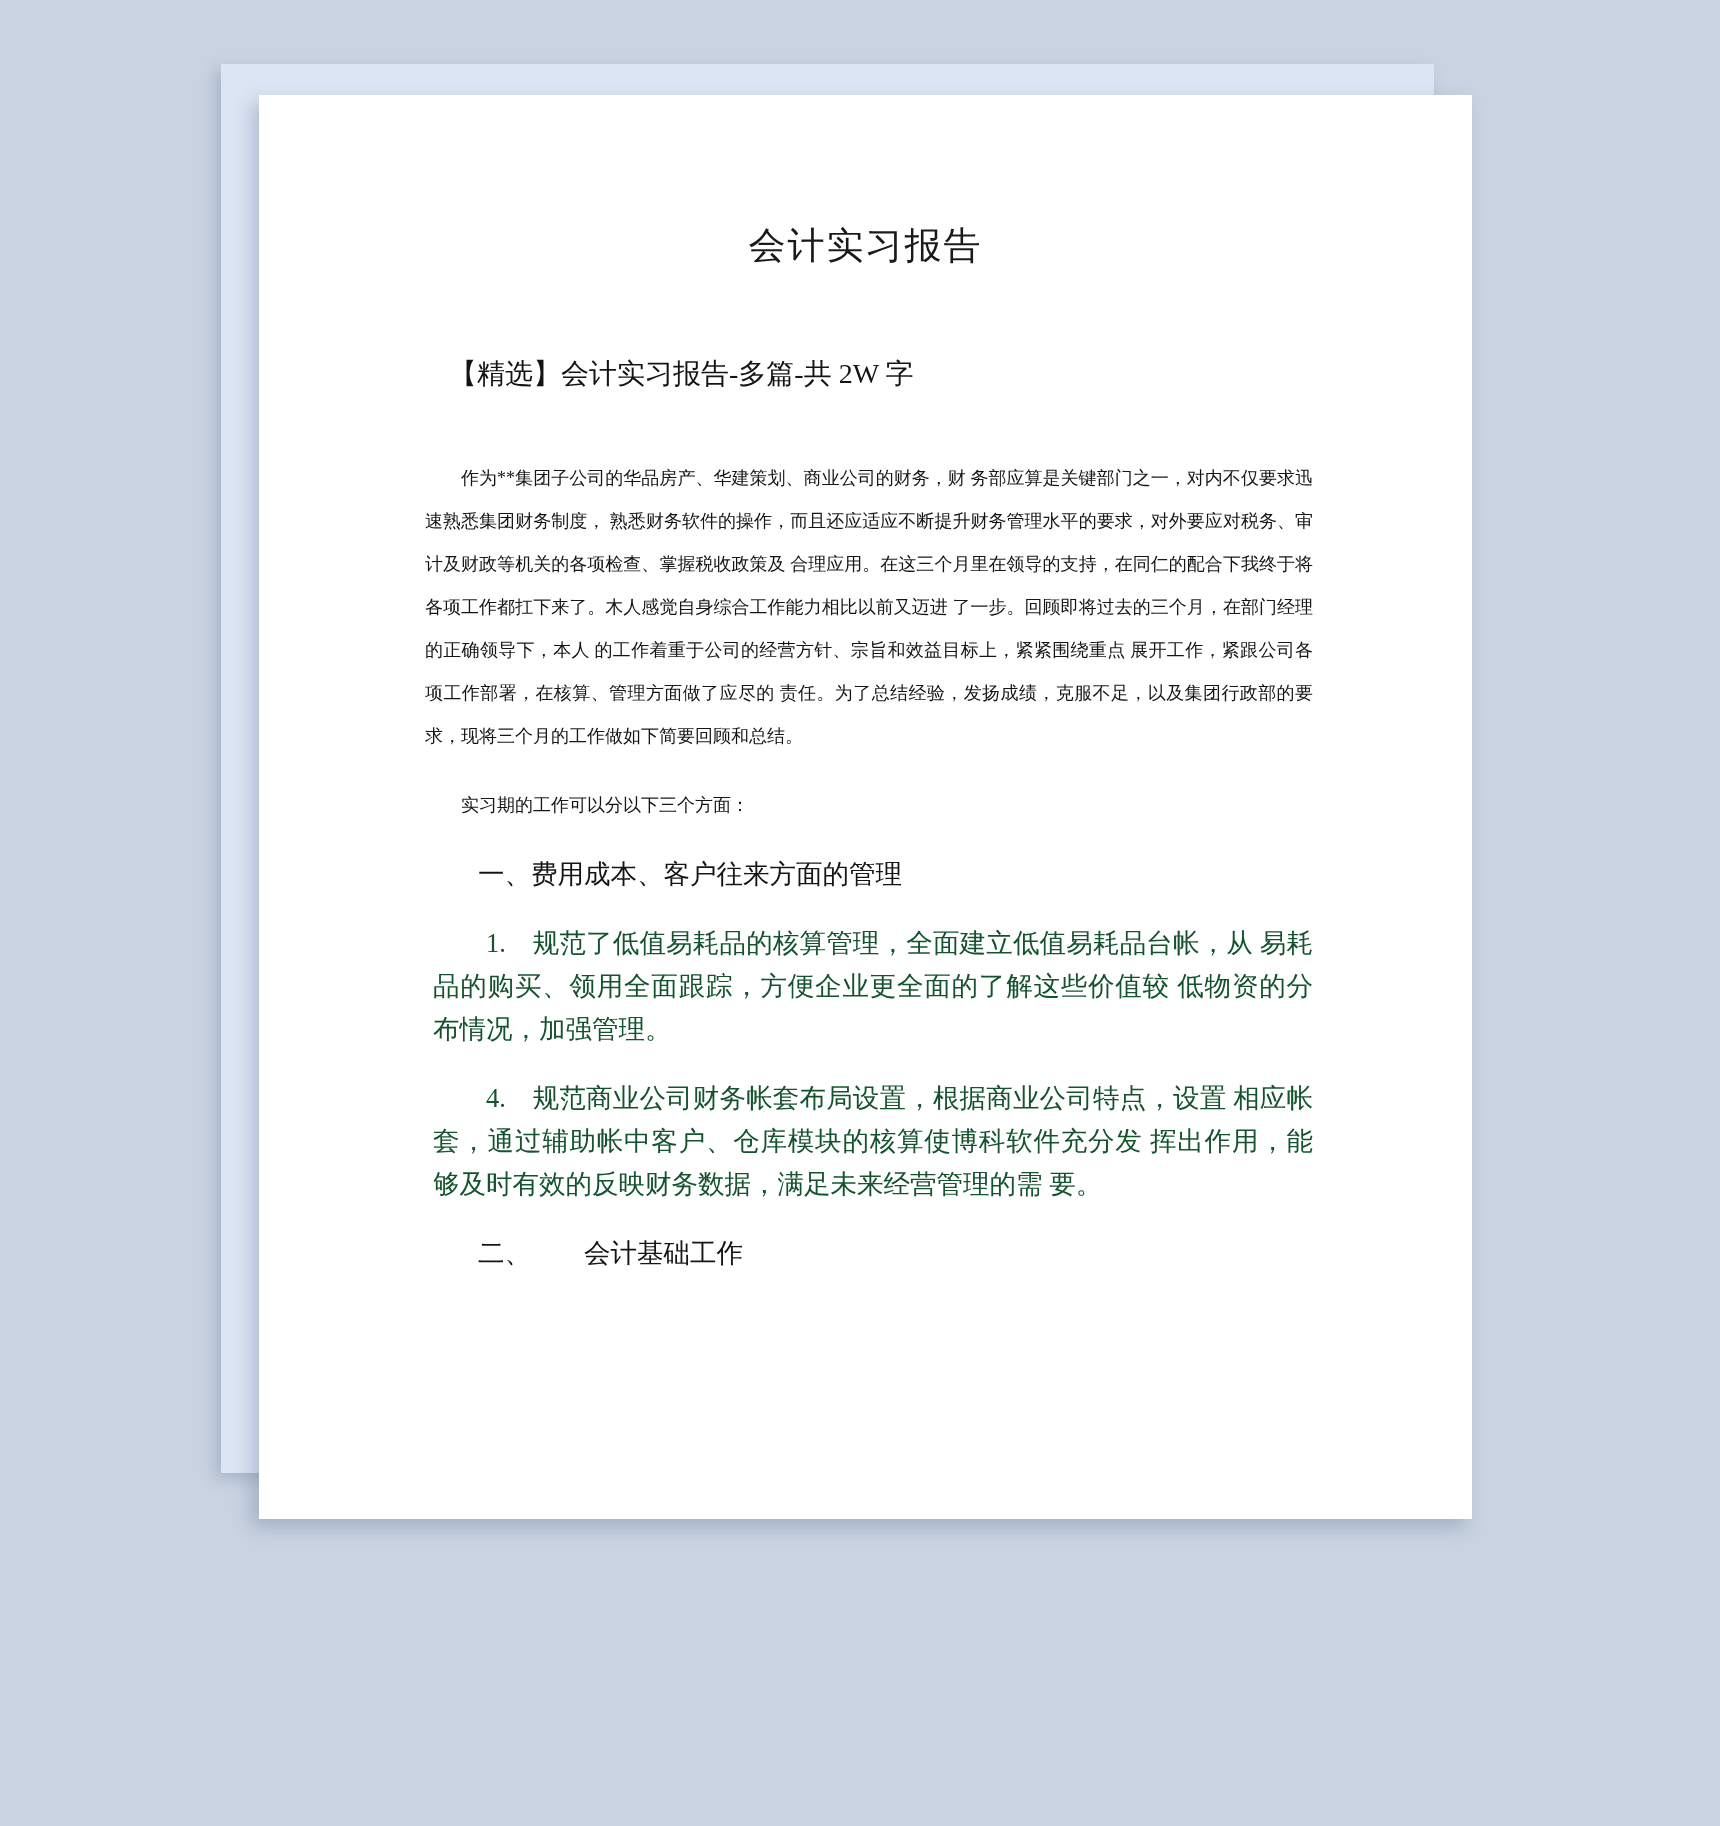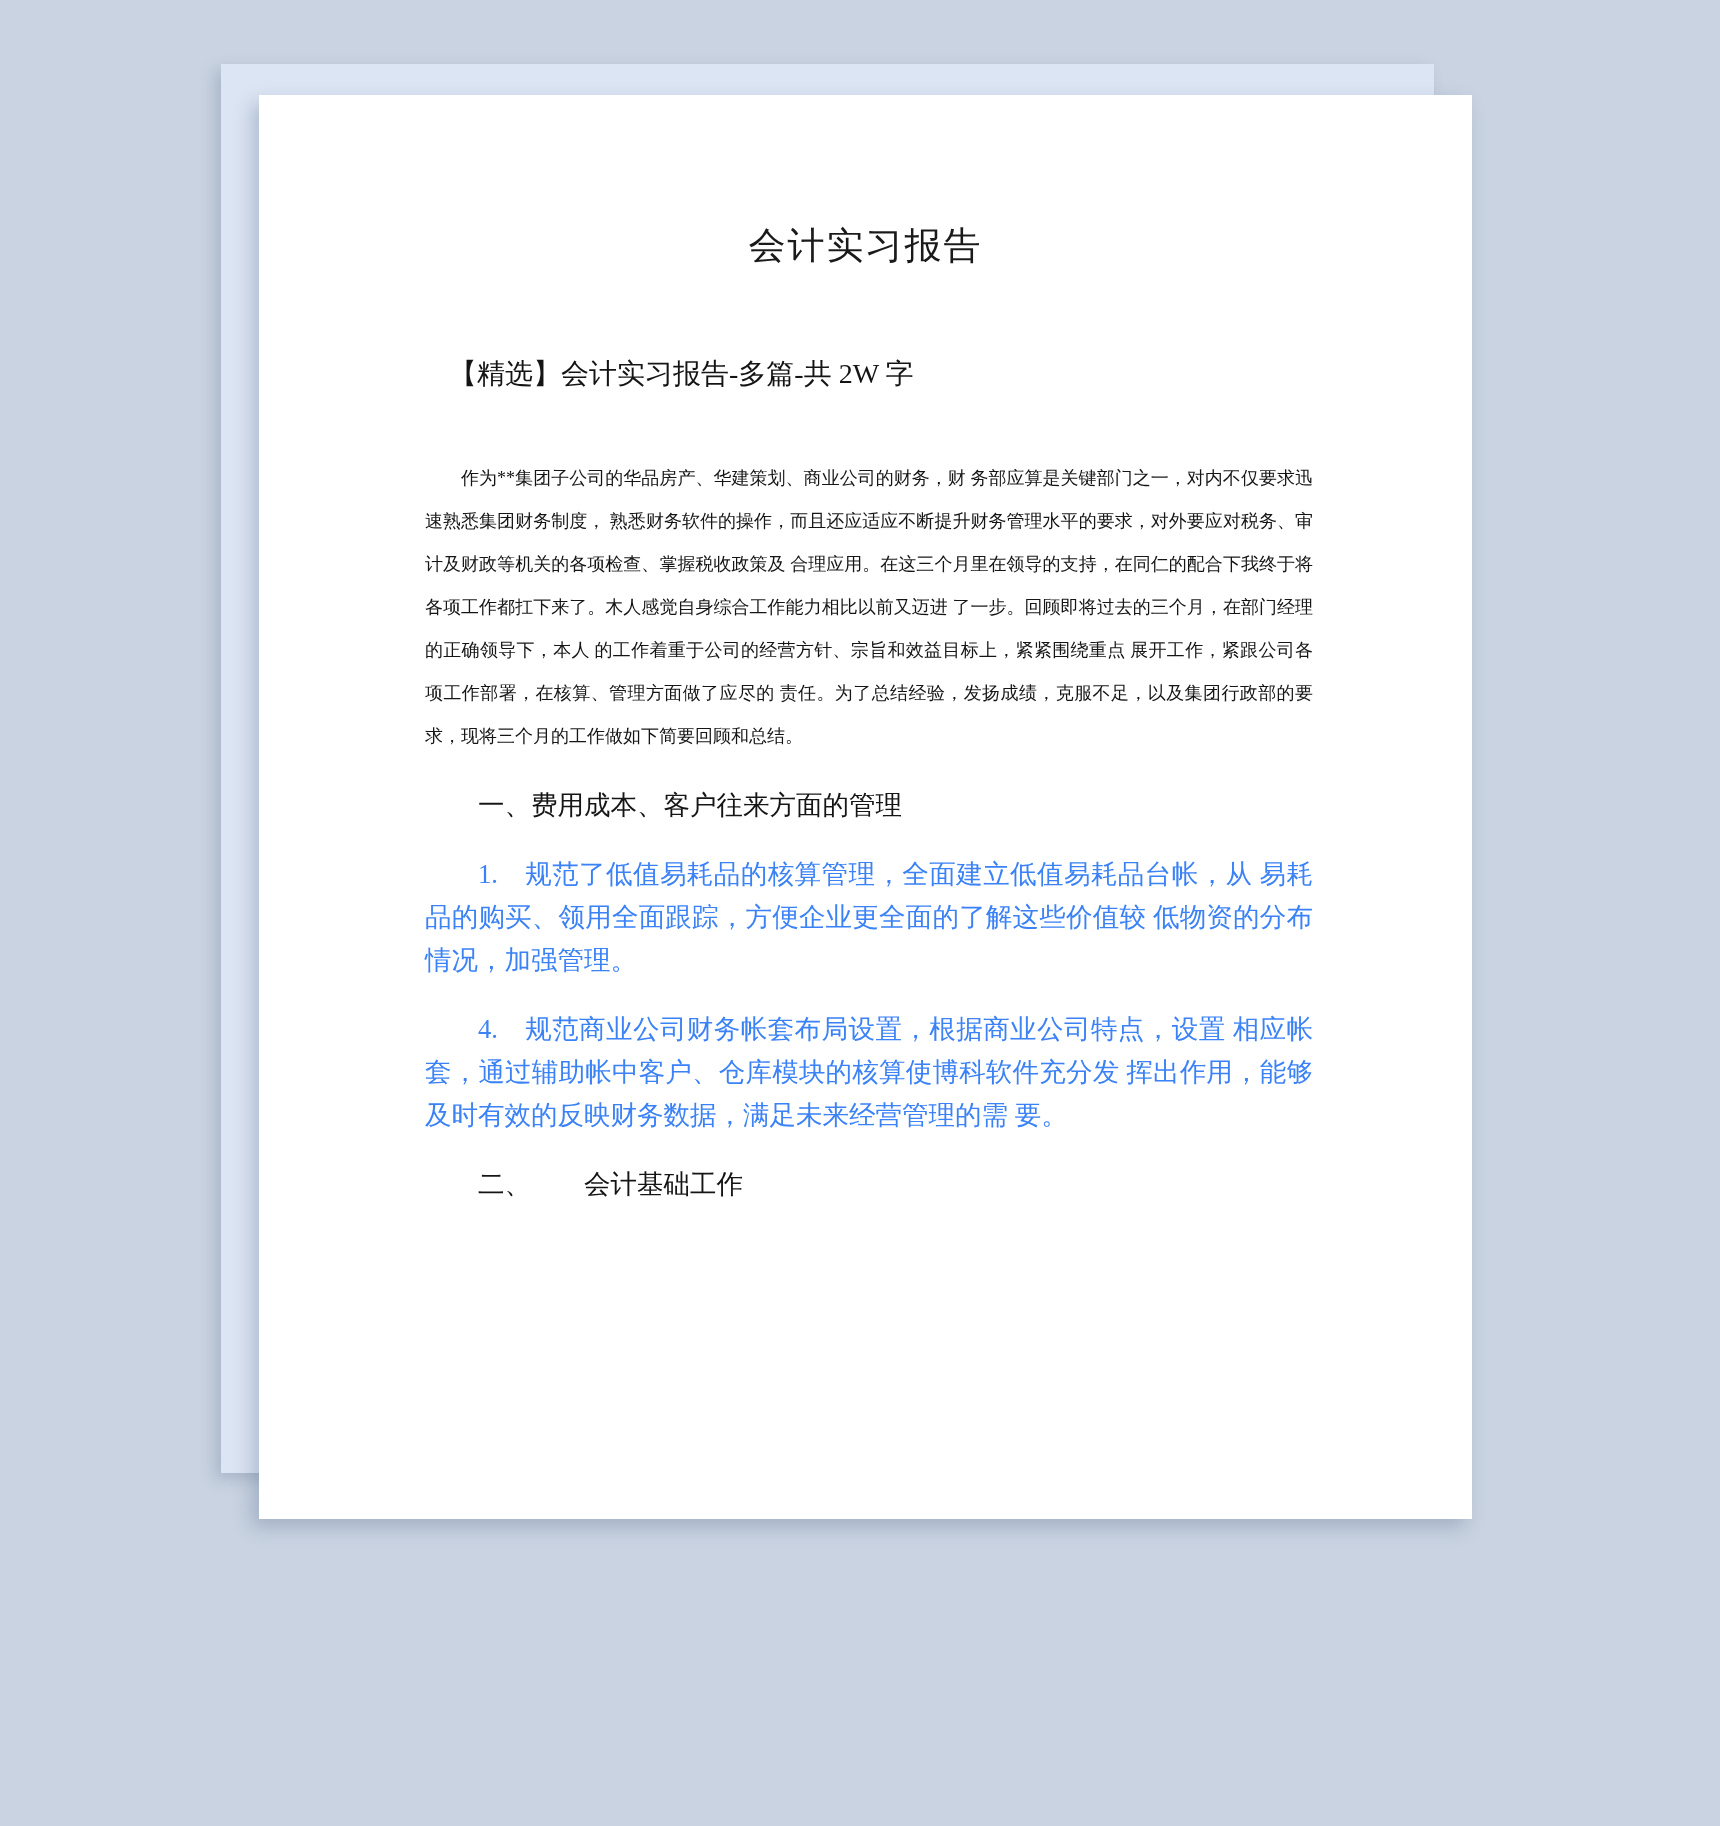--- a/index.html
+++ b/index.html
@@ -132,6 +132,7 @@
 
         <p class="para">作为**集团子公司的华品房产、华建策划、商业公司的财务，财 务部应算是关键部门之一，对内不仅要求迅速熟悉集团财务制度， 熟悉财务软件的操作，而且还应适应不断提升财务管理水平的要求，对外要应对税务、审计及财政等机关的各项检查、掌握税收政策及 合理应用。在这三个月里在领导的支持，在同仁的配合下我终于将 各项工作都扛下来了。木人感觉自身综合工作能力相比以前又迈进 了一步。回顾即将过去的三个月，在部门经理的正确领导下，本人 的工作着重于公司的经营方针、宗旨和效益目标上，紧紧围绕重点 展开工作，紧跟公司各项工作部署，在核算、管理方面做了应尽的 责任。为了总结经验，发扬成绩，克服不足，以及集团行政部的要 求，现将三个月的工作做如下简要回顾和总结。</p>
 
+        <p class="para">实习期的工作可以分以下三个方面：</p>
 
         <p class="heading">一、费用成本、客户往来方面的管理</p>
 

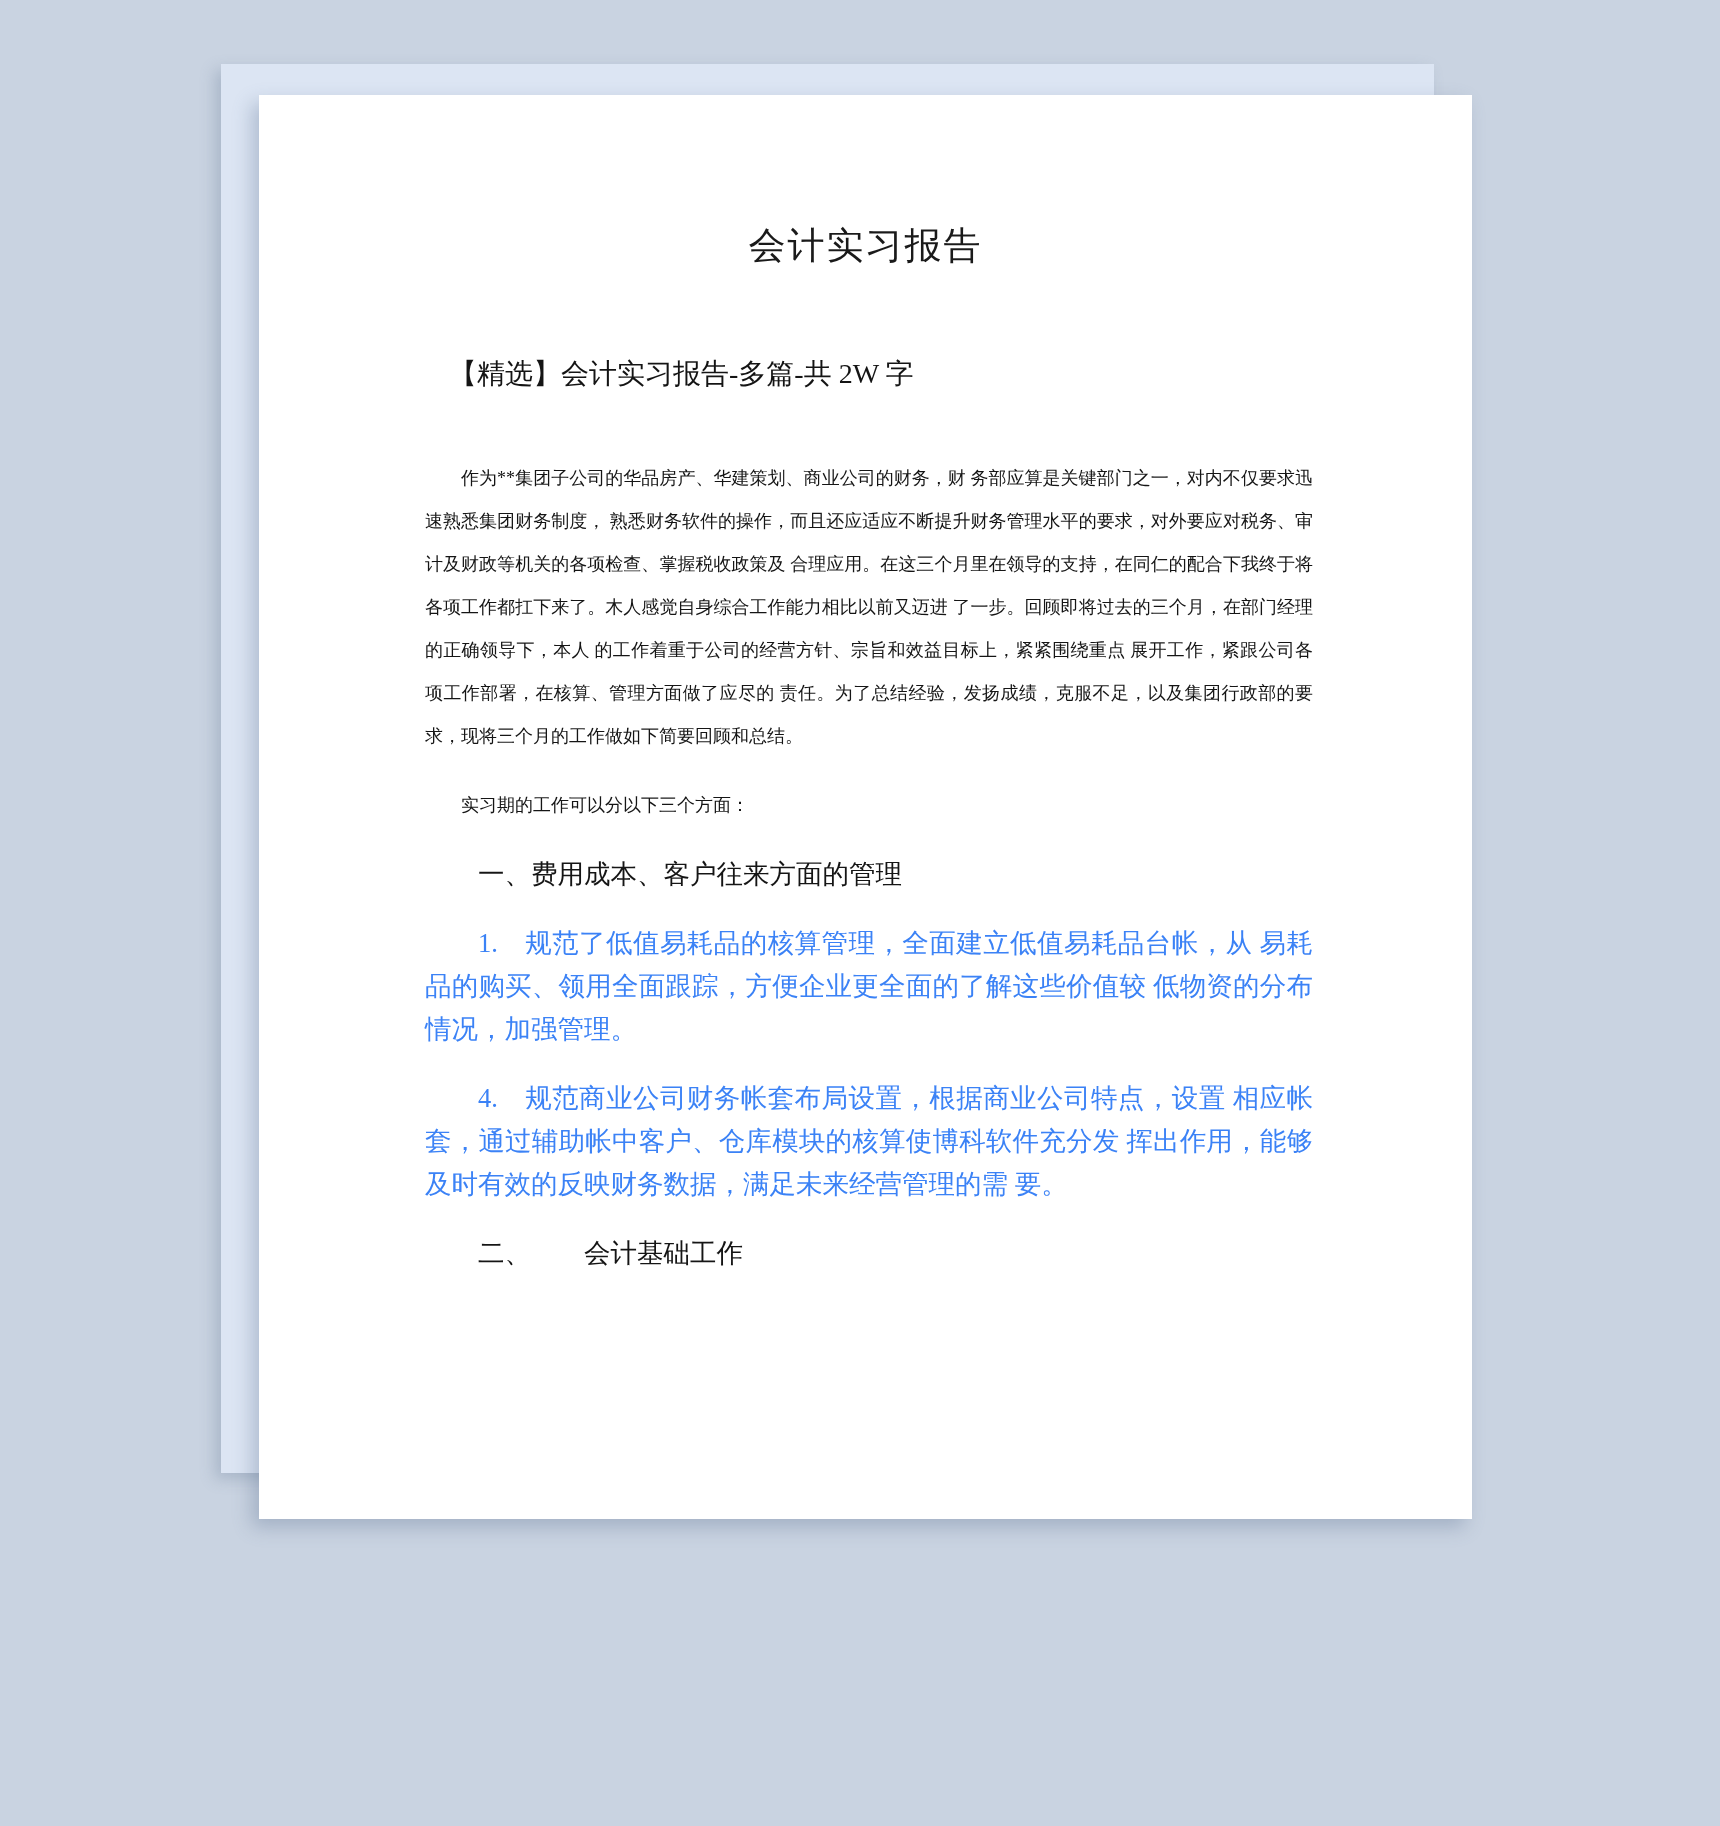--- a/index.html
+++ b/index.html
@@ -104,13 +104,13 @@
   }
 
   p.item {
-    margin: 0 0 26px 0;
+    margin: 0 0 26px 8px;
     font-size: 26.5px;
     line-height: 43px;
     text-align: justify;
     text-justify: inter-ideograph;
     text-indent: 2em;
-    color: #3b82f6;
+    color: #14532d;
     word-break: break-all;
   }
 </style>

